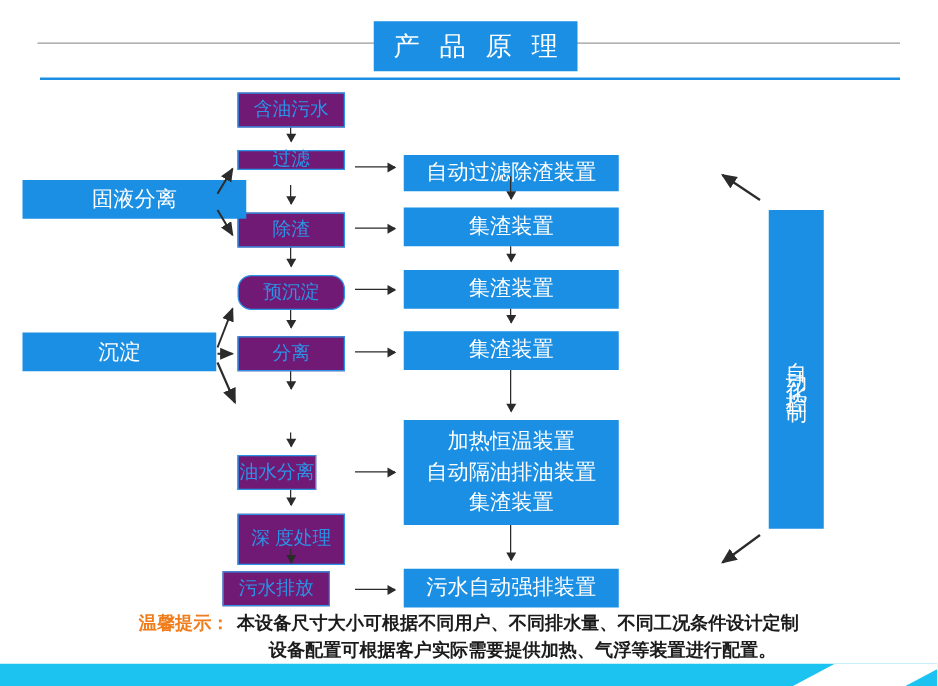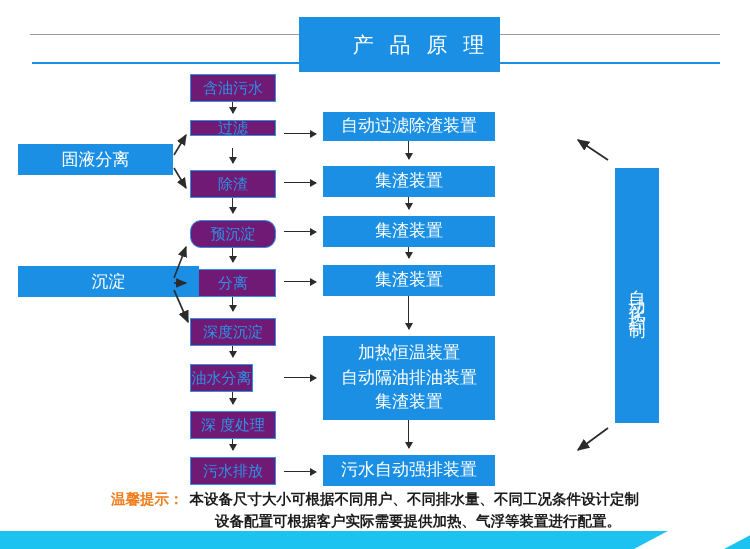--- a/index.html
+++ b/index.html
@@ -33,12 +33,11 @@
   .header-banner {
     position: absolute;
     left: 299px; top: 17px;
-    width: 163px; height: 55px;
+    width: 163px; height: 40px;
     background: #1a8fe3;
     display: flex;
     align-items: center;
     justify-content: center;
-    padding-left: 38px;
   }
   .header-title {
     color: #ffffff;

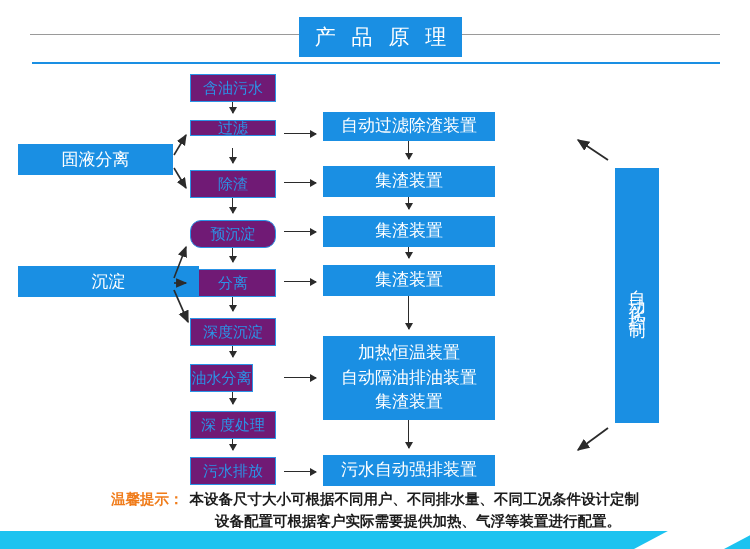--- a/index.html
+++ b/index.html
@@ -210,7 +210,7 @@
 
   <div class="box box-outline" style="left:190px; top:457px; width:86px; height:28px;text-align:right;">污水排放</div>
 
-  <div class="box box-solid big" style="left:323px; top:112px; width:172px; height:29px;">自动过滤除渣装置</div>
+  <div class="box box-solid big" style="left:323px; top:124px; width:172px; height:29px;">自动过滤除渣装置</div>
 
   <div class="box box-solid big" style="left:323px; top:166px; width:172px; height:31px;">集渣装置</div>
 

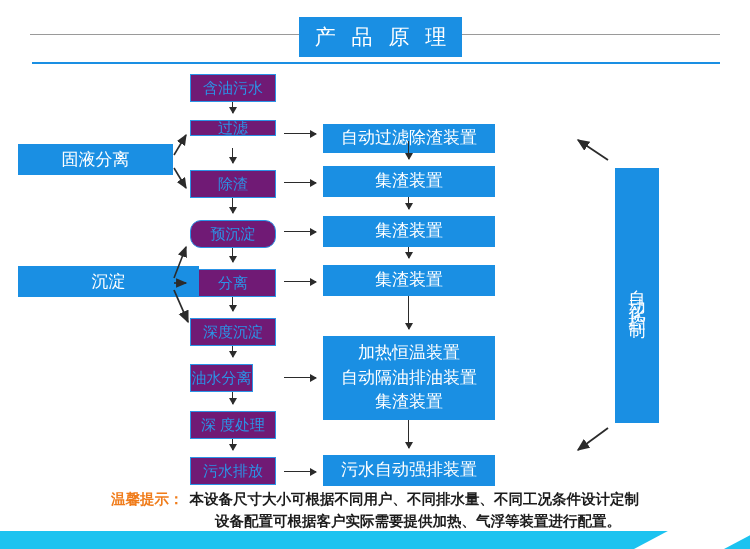--- a/index.html
+++ b/index.html
@@ -224,7 +224,7 @@
 
   <div class="box box-solid big" style="left:323px; top:455px; width:172px; height:31px;">污水自动强排装置</div>
 
-  <div class="box box-solid wide-label" style="left:18px; top:144px; width:155px; height:31px;">固液分离</div>
+  <div class="box box-solid wide-label" style="left:18px; top:144px; width:179px; height:31px;">固液分离</div>
 
   <div class="box box-solid wide-label" style="left:18px; top:266px; width:181px; height:31px;">沉淀</div>
 

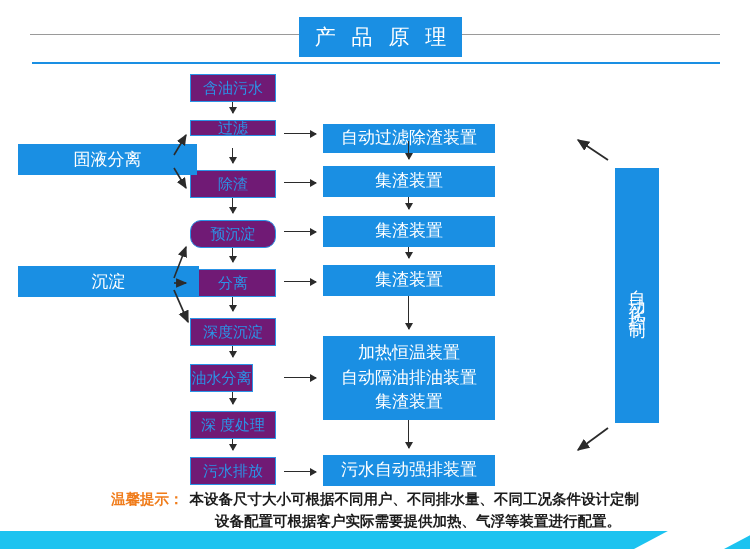--- a/index.html
+++ b/index.html
@@ -226,7 +226,7 @@
 
   <div class="box box-solid wide-label" style="left:18px; top:144px; width:179px; height:31px;">固液分离</div>
 
-  <div class="box box-solid wide-label" style="left:18px; top:266px; width:181px; height:31px;">沉淀</div>
+  <div class="box box-solid wide-label" style="left:18px; top:266px; width:155px; height:31px;">沉淀</div>
 
   <div class="box-vertical" style="left:615px; top:168px; width:44px; height:255px;">
     <span class="vtext">自动化控制</span>

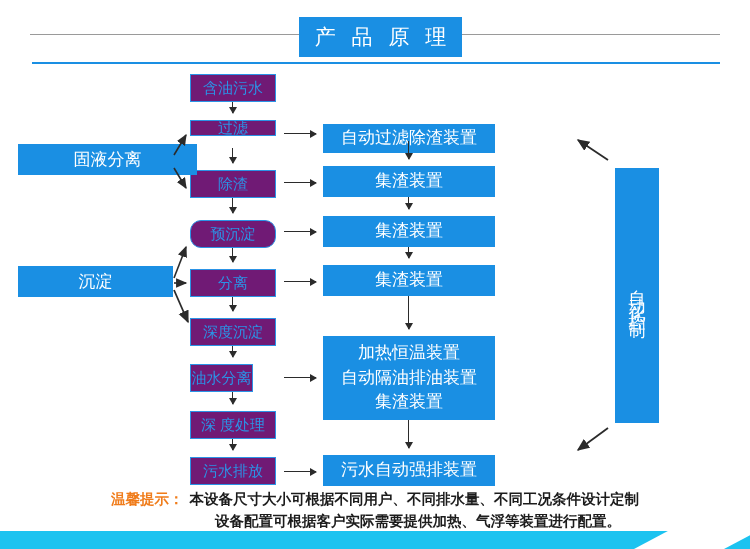--- a/index.html
+++ b/index.html
@@ -202,7 +202,6 @@
 
   <div class="box box-outline" style="left:190px; top:269px; width:86px; height:28px;">分离</div>
 
-  <div class="box box-outline" style="left:190px; top:318px; width:86px; height:28px;">深度沉淀</div>
 
   <div class="box box-outline" style="left:190px; top:364px; width:63px; height:28px;">油水分离</div>
 

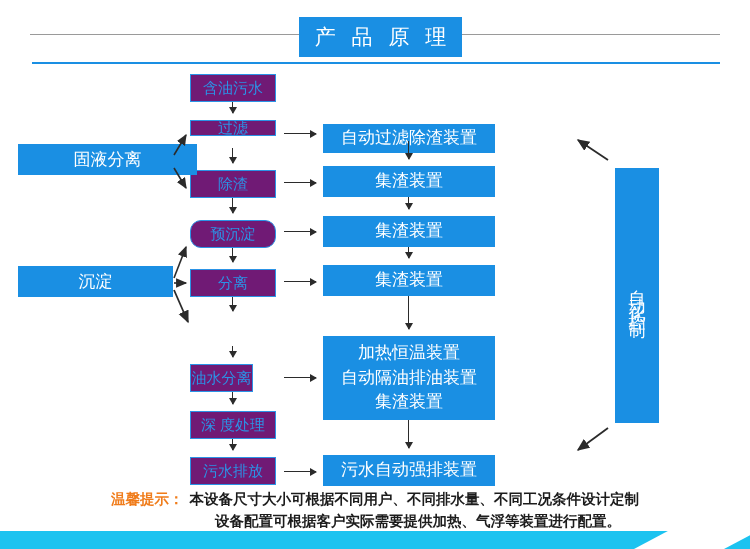--- a/index.html
+++ b/index.html
@@ -205,7 +205,7 @@
 
   <div class="box box-outline" style="left:190px; top:364px; width:63px; height:28px;">油水分离</div>
 
-  <div class="box box-outline" style="left:190px; top:411px; width:86px; height:28px;">深 度处理</div>
+  <div class="box box-outline" style="left:190px; top:411px; width:86px; height:41px;">深 度处理</div>
 
   <div class="box box-outline" style="left:190px; top:457px; width:86px; height:28px;text-align:right;">污水排放</div>
 

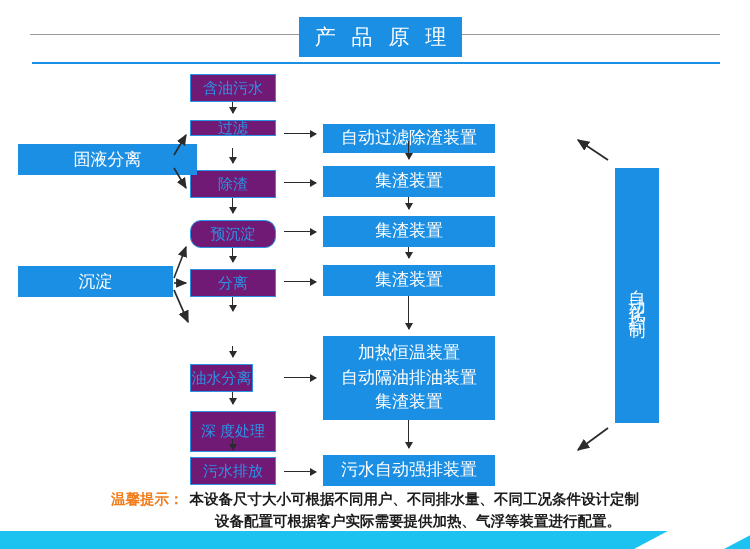--- a/index.html
+++ b/index.html
@@ -207,7 +207,7 @@
 
   <div class="box box-outline" style="left:190px; top:411px; width:86px; height:41px;">深 度处理</div>
 
-  <div class="box box-outline" style="left:190px; top:457px; width:86px; height:28px;text-align:right;">污水排放</div>
+  <div class="box box-outline" style="left:178px; top:457px; width:86px; height:28px;text-align:right;">污水排放</div>
 
   <div class="box box-solid big" style="left:323px; top:124px; width:172px; height:29px;">自动过滤除渣装置</div>
 

